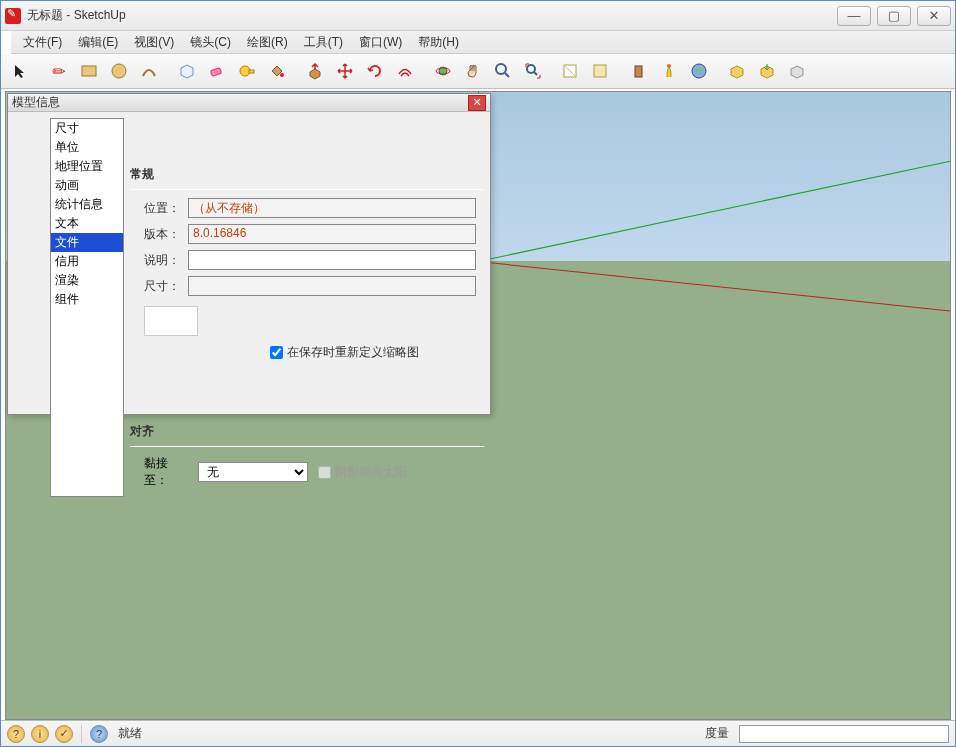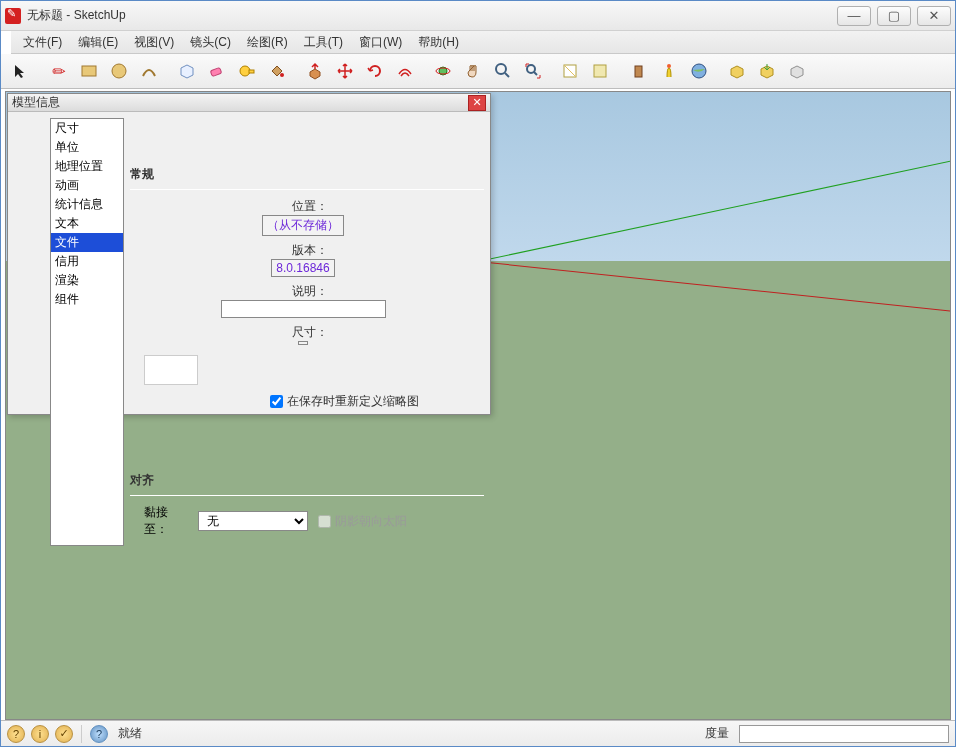--- a/index.html
+++ b/index.html
@@ -34,7 +34,7 @@
 .formpane { flex:1; display:flex; flex-direction:column; }
 .groupheader { font-weight:bold; color:#333; padding:2px 0 4px 0;margin-top:46px; }
 .hr { height:1px; background:#bbb; margin:2px 0 8px 0; border-bottom:1px solid #fff; }
-.row { display:flex; align-items:center; margin-bottom:6px;flex-direction:column; }
+.row { display:flex; align-items:center; margin-bottom:6px; }
 .row label { width:58px; text-align:left; padding-left:14px; color:#333; }
 .field { flex:1; height:20px; background:#fff; border:1px solid #888; padding:1px 4px; color:#6d28d9; margin-right:8px; }
 .field.ro { background:#f3f3f3; }

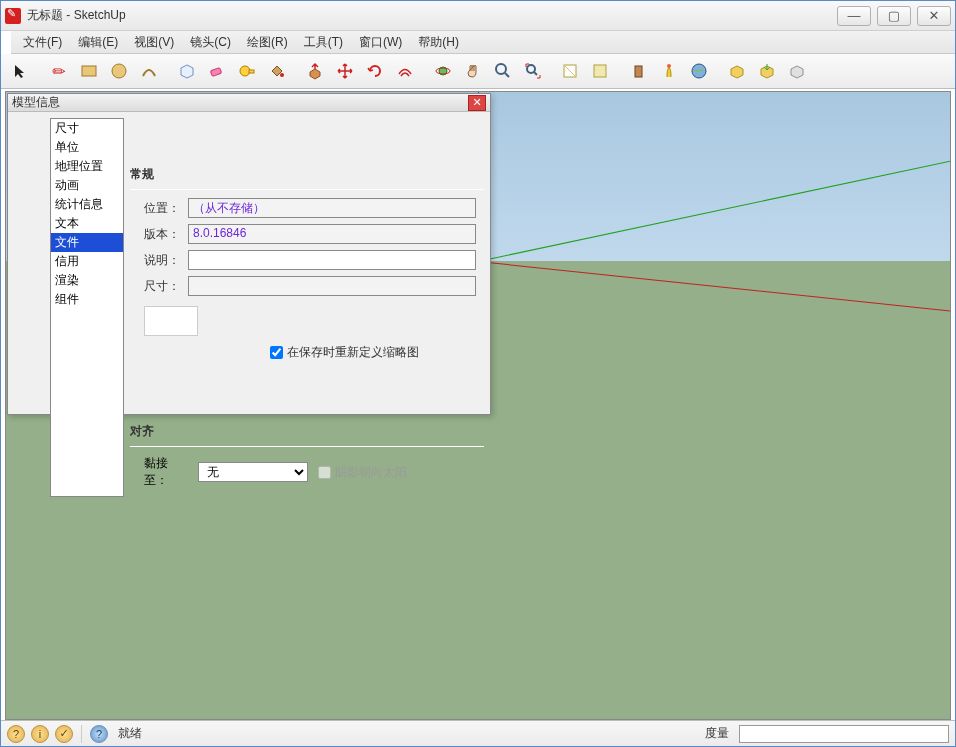--- a/index.html
+++ b/index.html
@@ -36,7 +36,7 @@
 .hr { height:1px; background:#bbb; margin:2px 0 8px 0; border-bottom:1px solid #fff; }
 .row { display:flex; align-items:center; margin-bottom:6px; }
 .row label { width:58px; text-align:left; padding-left:14px; color:#333; }
-.field { flex:1; height:20px; background:#fff; border:1px solid #888; padding:1px 4px; color:#6d28d9; margin-right:8px; }
+.field { flex:1; height:20px; background:#fff; border:1px solid #888; padding:1px 4px; color:#c2410c; margin-right:8px; }
 .field.ro { background:#f3f3f3; }
 .swatch { width:54px; height:30px; background:#fff; border:1px solid #ccc; margin:4px 0 8px 14px; }
 .chk { display:flex; align-items:center; gap:4px; color:#333; }

